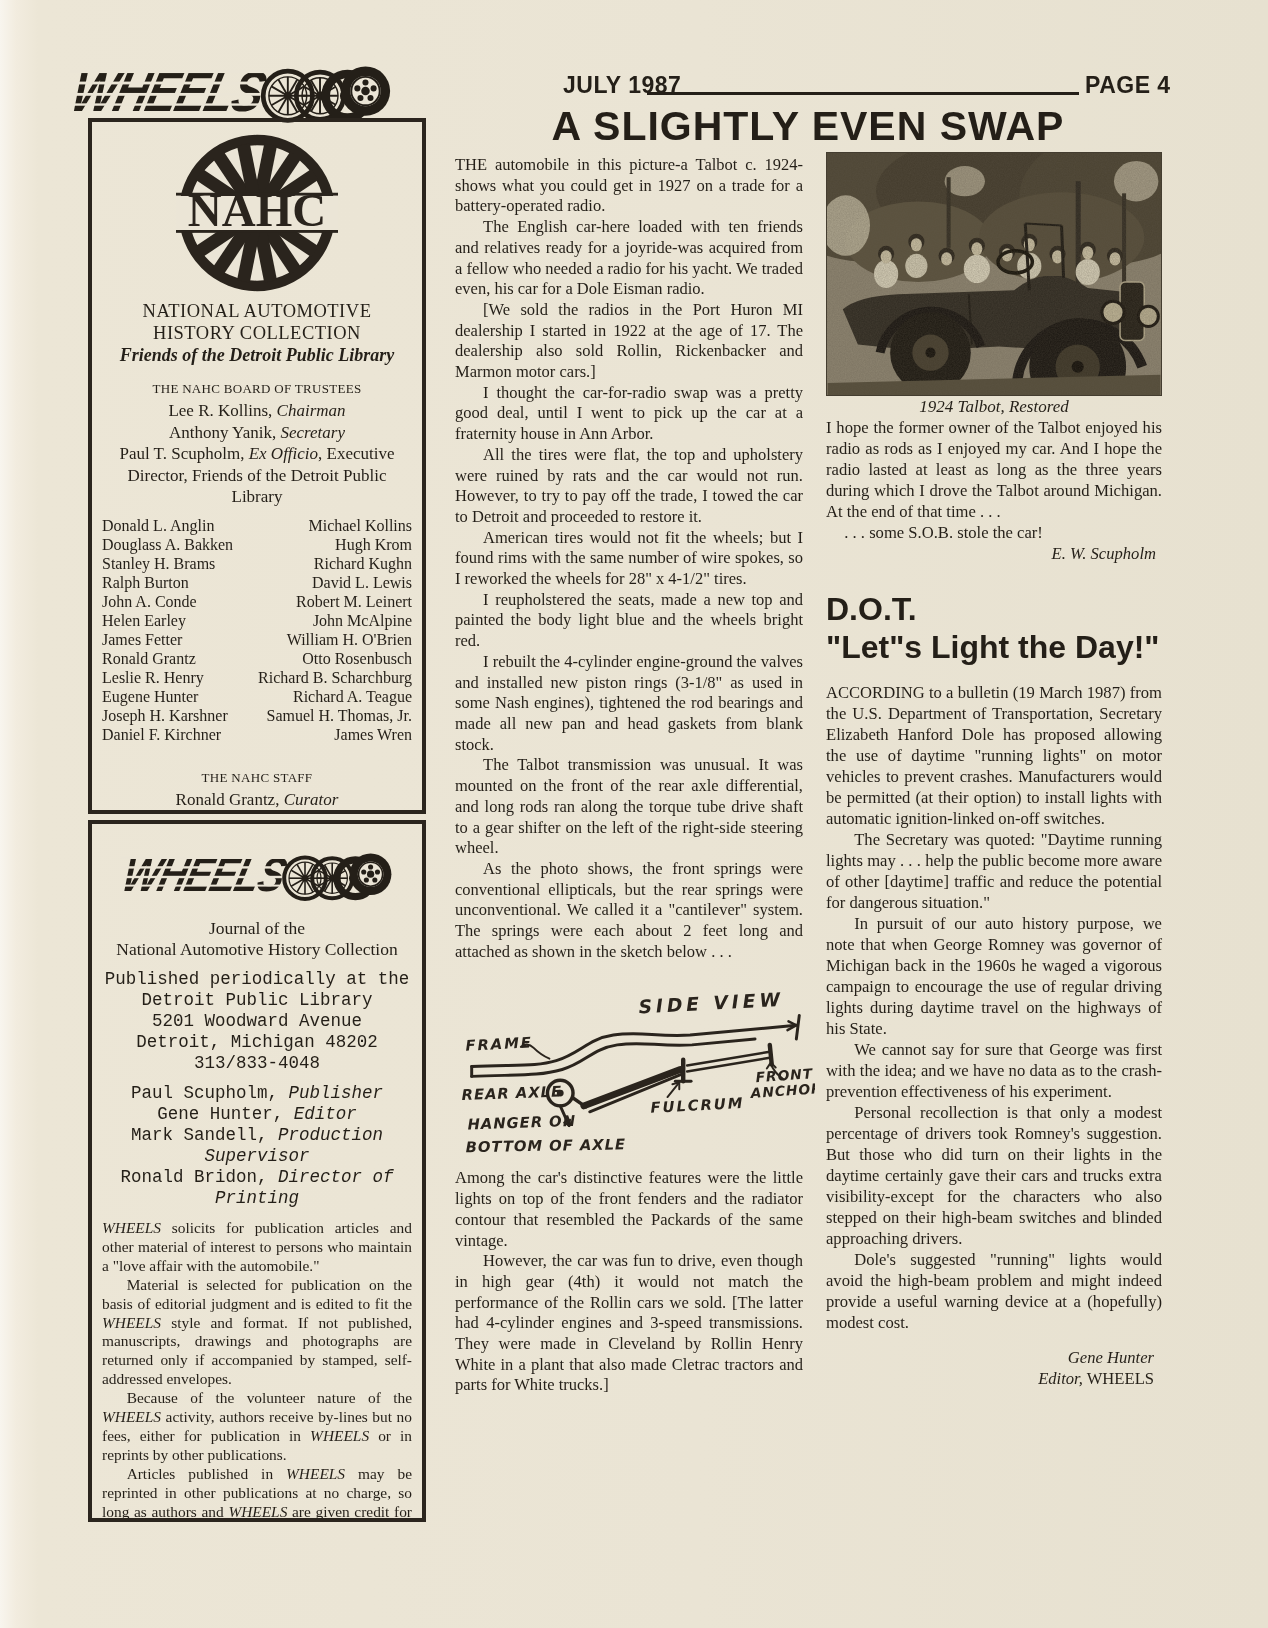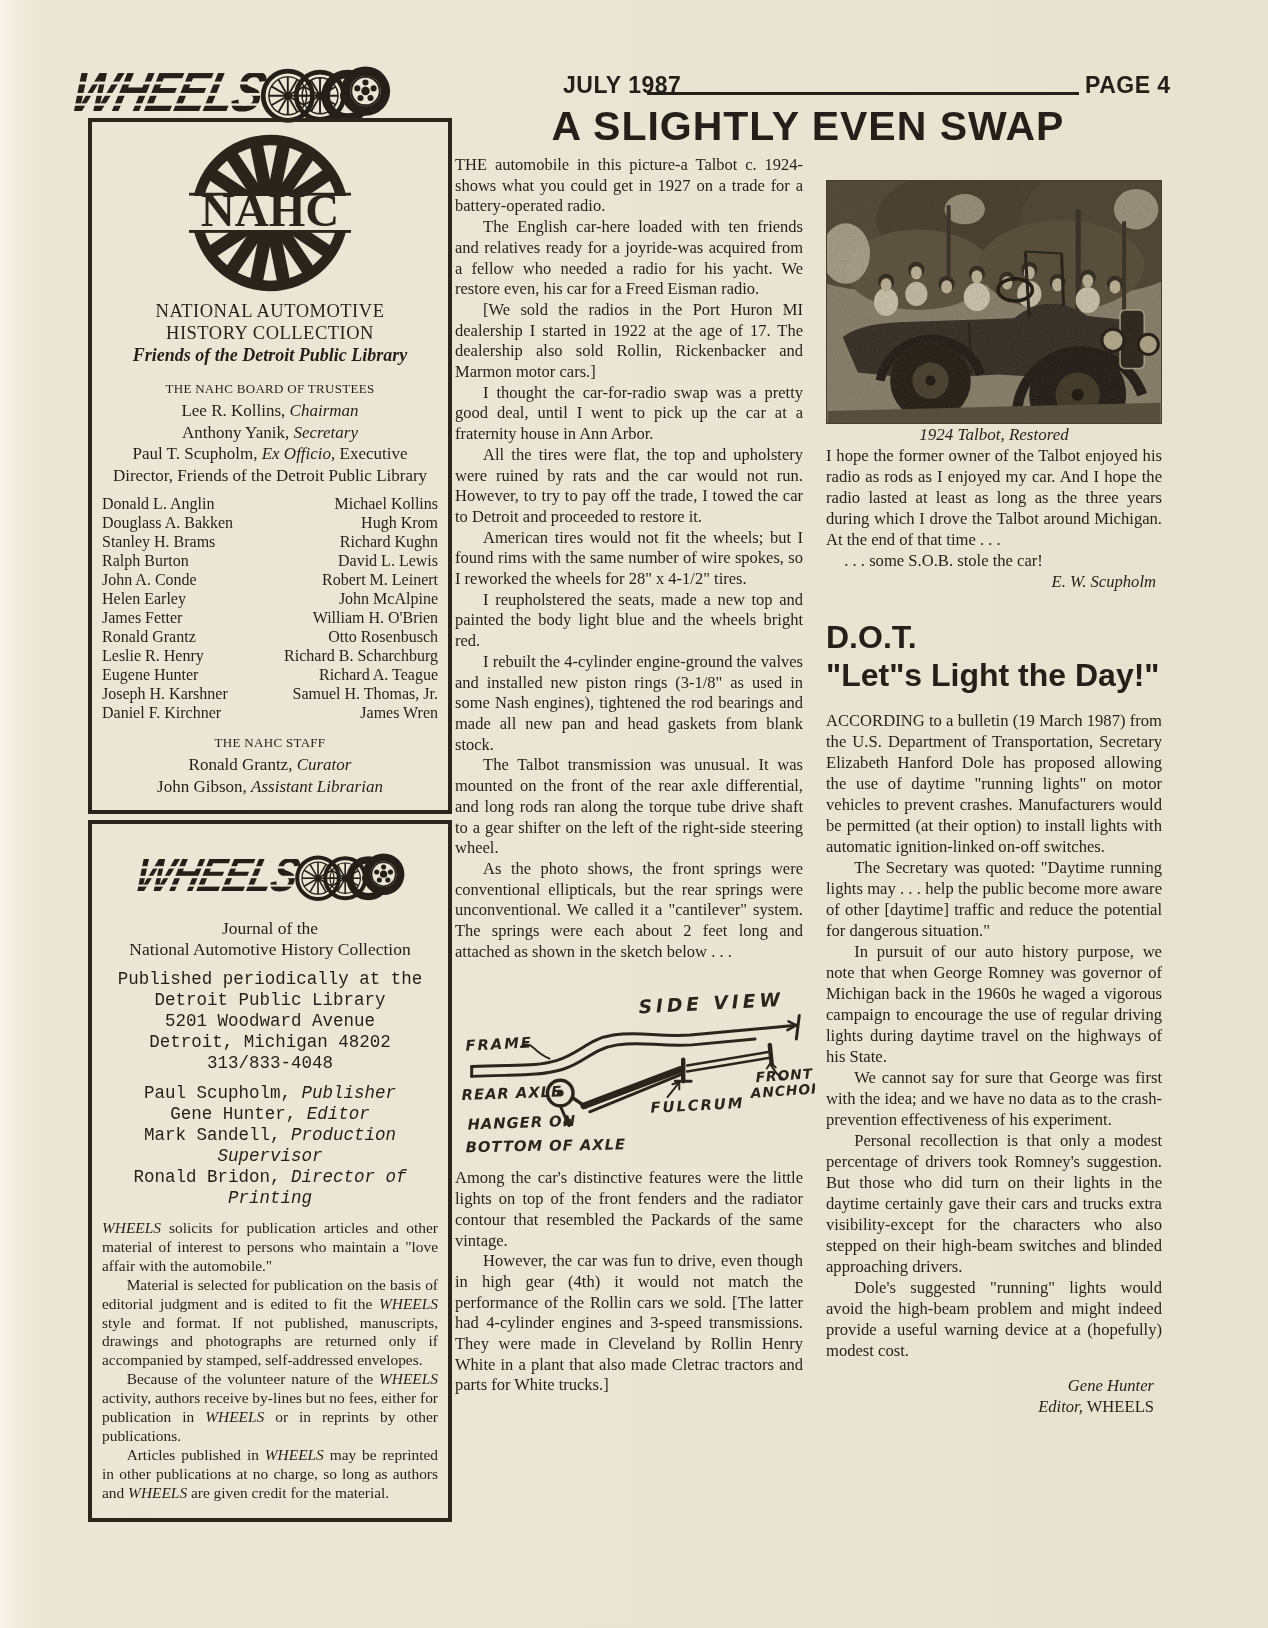--- a/index.html
+++ b/index.html
@@ -15,7 +15,7 @@
   .headline{position:absolute;left:455px;top:103px;width:706px;text-align:center;
     font:bold 41px "Liberation Sans",sans-serif;letter-spacing:1px;white-space:nowrap;}
   
-  .box{position:absolute;left:88px;width:364px;border:4px solid #2b251e;box-sizing:border-box;
+  .box{position:absolute;left:88px;width:338px;border:4px solid #2b251e;box-sizing:border-box;
     text-align:center;padding:6px 10px;overflow:hidden;}
   .box1{top:118px;height:696px;}
   .box2{top:820px;height:702px;}

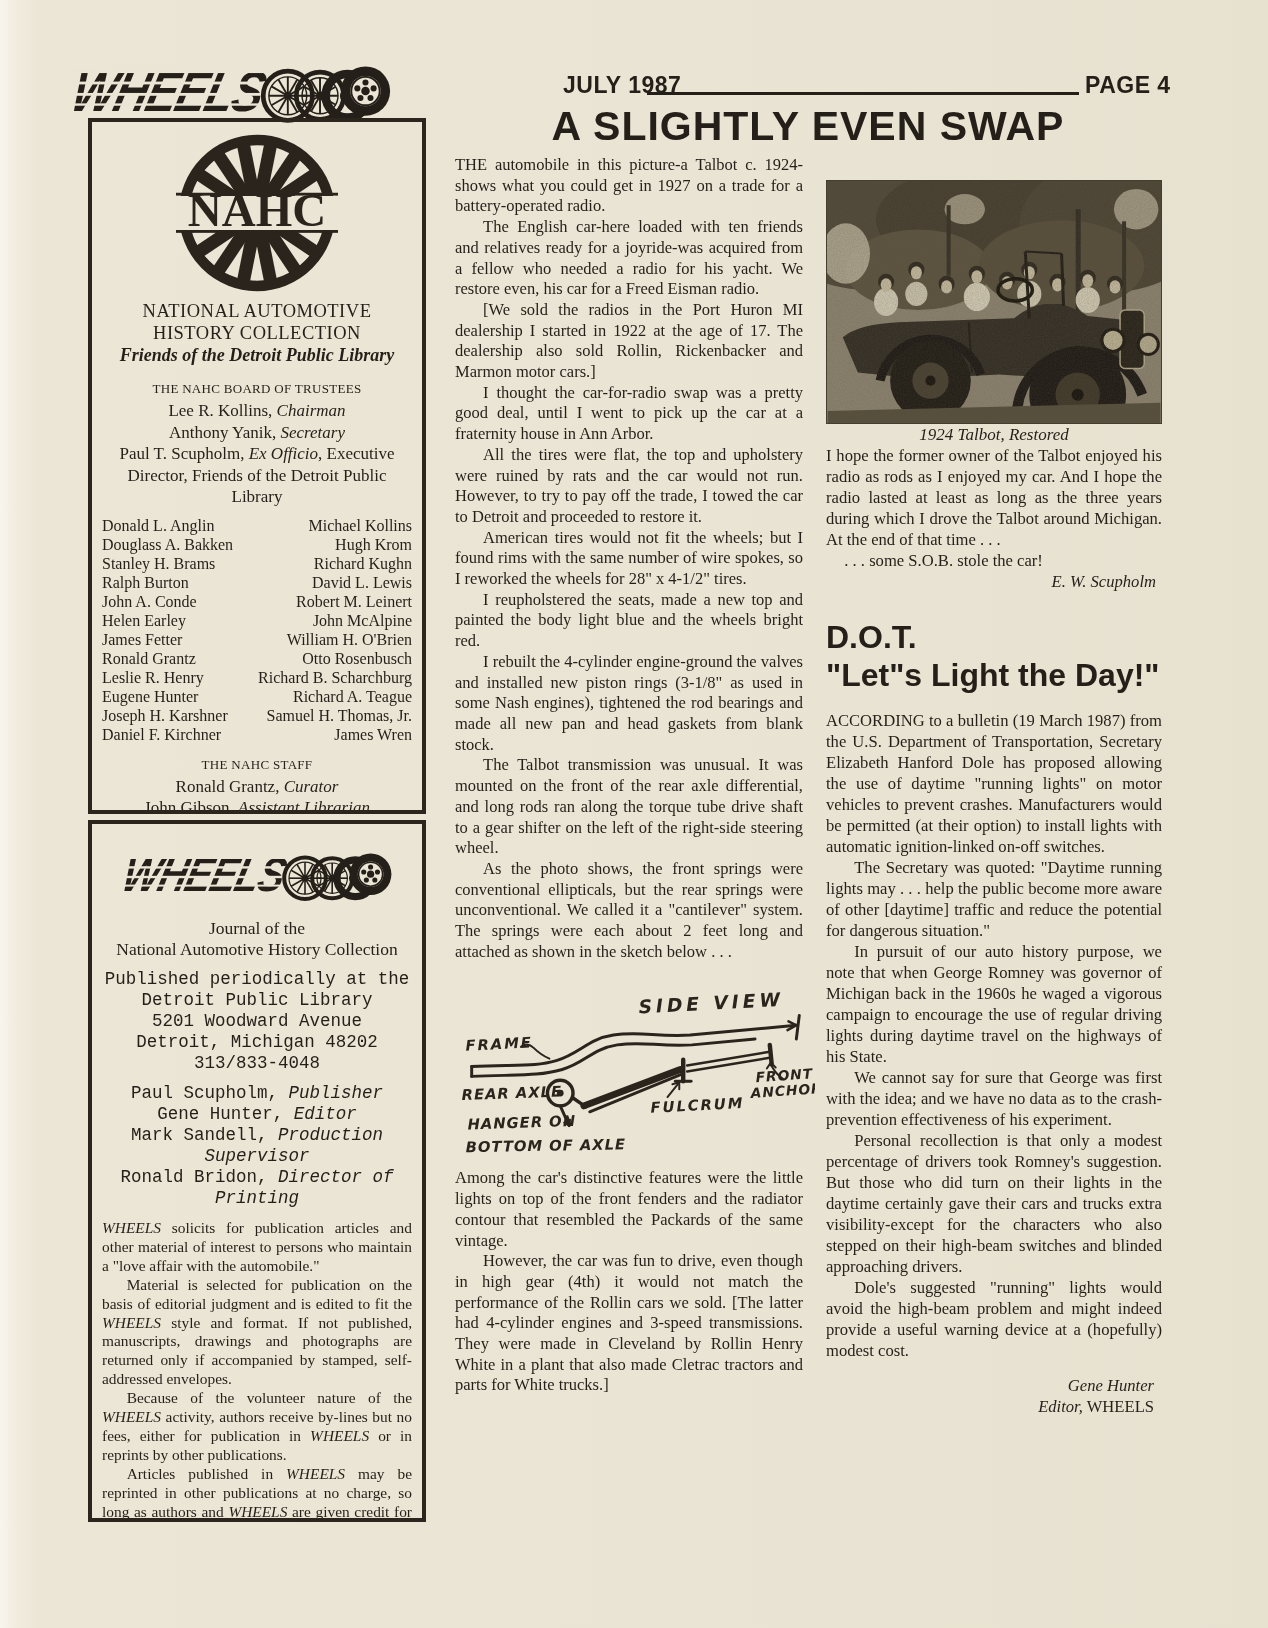--- a/index.html
+++ b/index.html
@@ -270,7 +270,7 @@
 
   <div class="colM">
     <p class="first">THE automobile in this picture-a Talbot c. 1924-shows what you could get in 1927 on a trade for a battery-operated radio.</p>
-    <p>The English car-here loaded with ten friends and relatives ready for a joyride-was acquired from a fellow who needed a radio for his yacht. We restore even, his car for a Freed Eisman radio.</p>
+    <p>The English car-here loaded with ten friends and relatives ready for a joyride-was acquired from a fellow who needed a radio for his yacht. We traded even, his car for a Dole Eisman radio.</p>
     <p>[We sold the radios in the Port Huron MI dealership I started in 1922 at the age of 17. The dealership also sold Rollin, Rickenbacker and Marmon motor cars.]</p>
     <p>I thought the car-for-radio swap was a pretty good deal, until I went to pick up the car at a fraternity house in Ann Arbor.</p>
     <p>All the tires were flat, the top and upholstery were ruined by rats and the car would not run. However, to try to pay off the trade, I towed the car to Detroit and proceeded to restore it.</p>

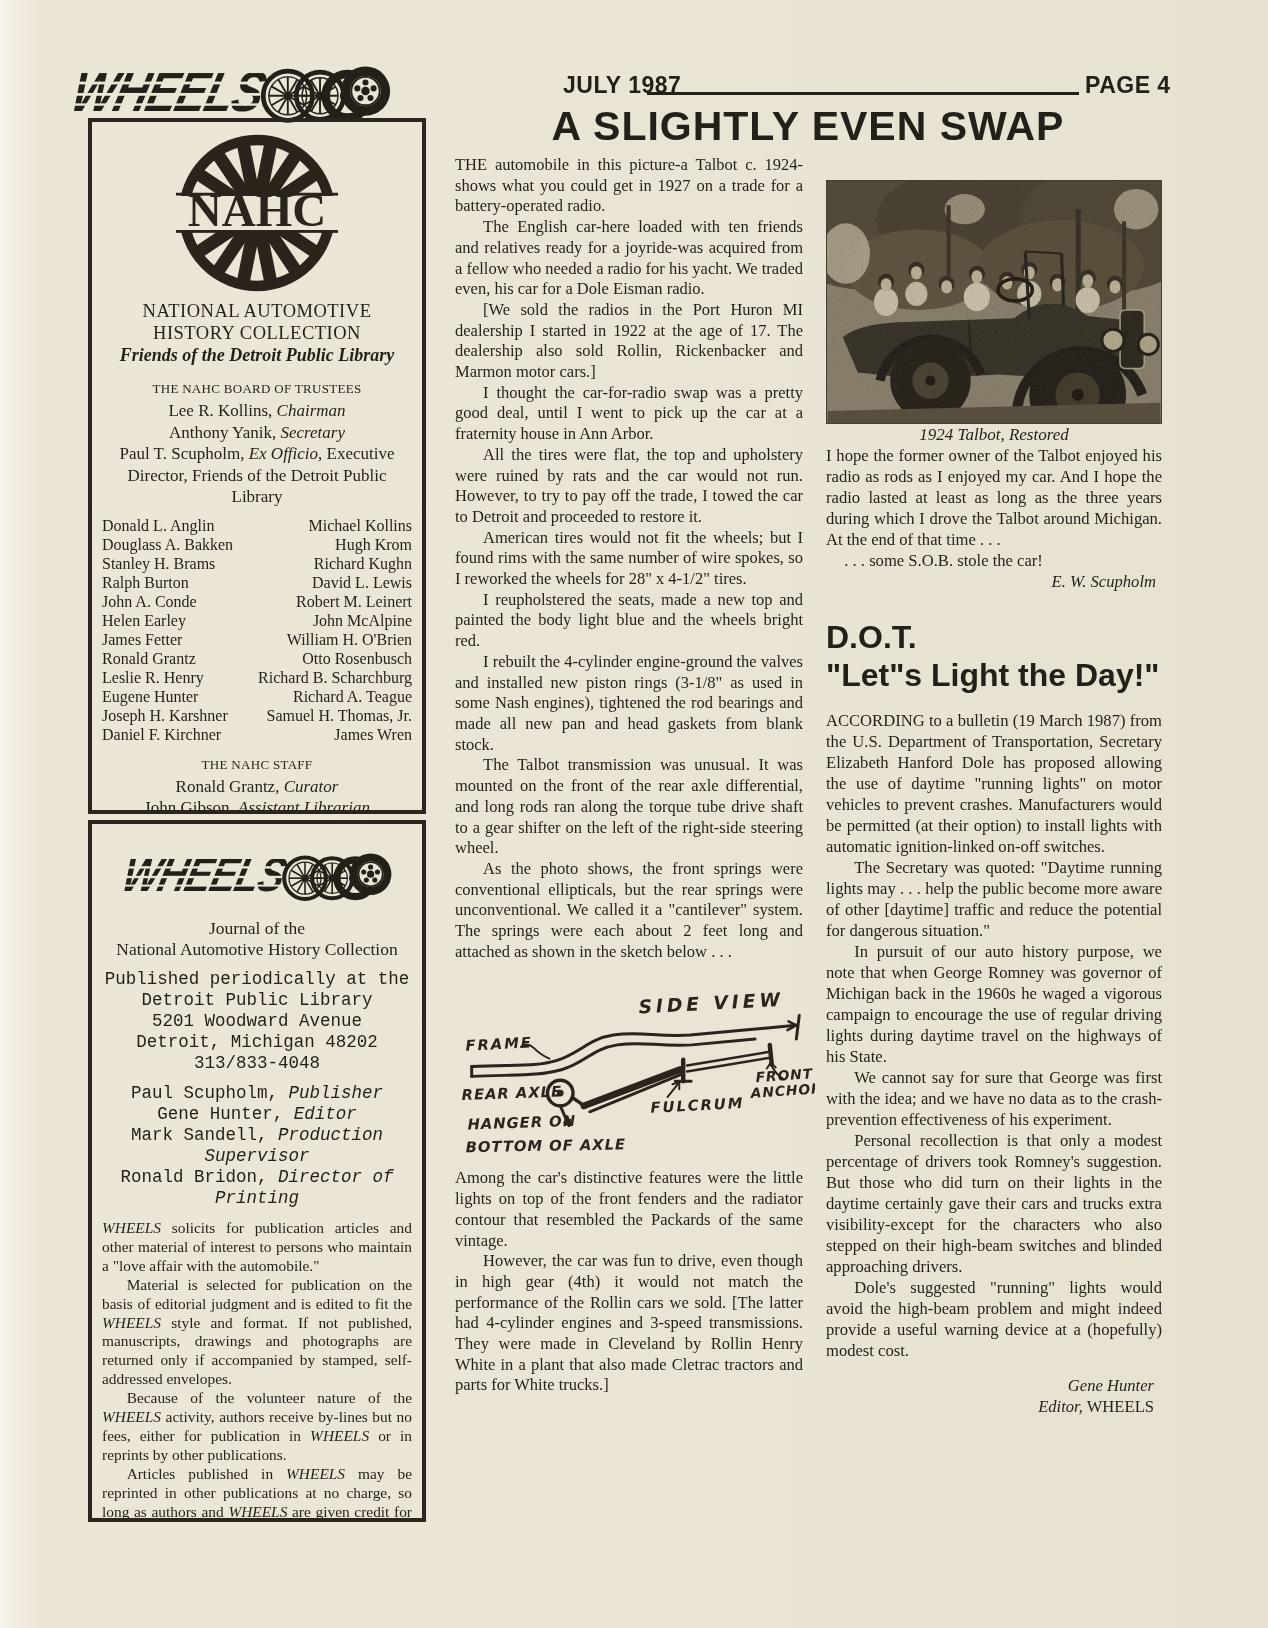--- a/index.html
+++ b/index.html
@@ -40,7 +40,7 @@
   .colM p.first{text-indent:0;}
   .sketch-wrap{margin:16px 0 8px;width:360px;height:182px;}
   
-  .colR{position:absolute;left:826px;top:180px;width:336px;text-align:justify;
+  .colR{position:absolute;left:826px;top:152px;width:336px;text-align:justify;
     font-size:16.6px;line-height:21px;}
   .colR p{margin:0;text-indent:1.7em;}
   .colR p.first{text-indent:0;}

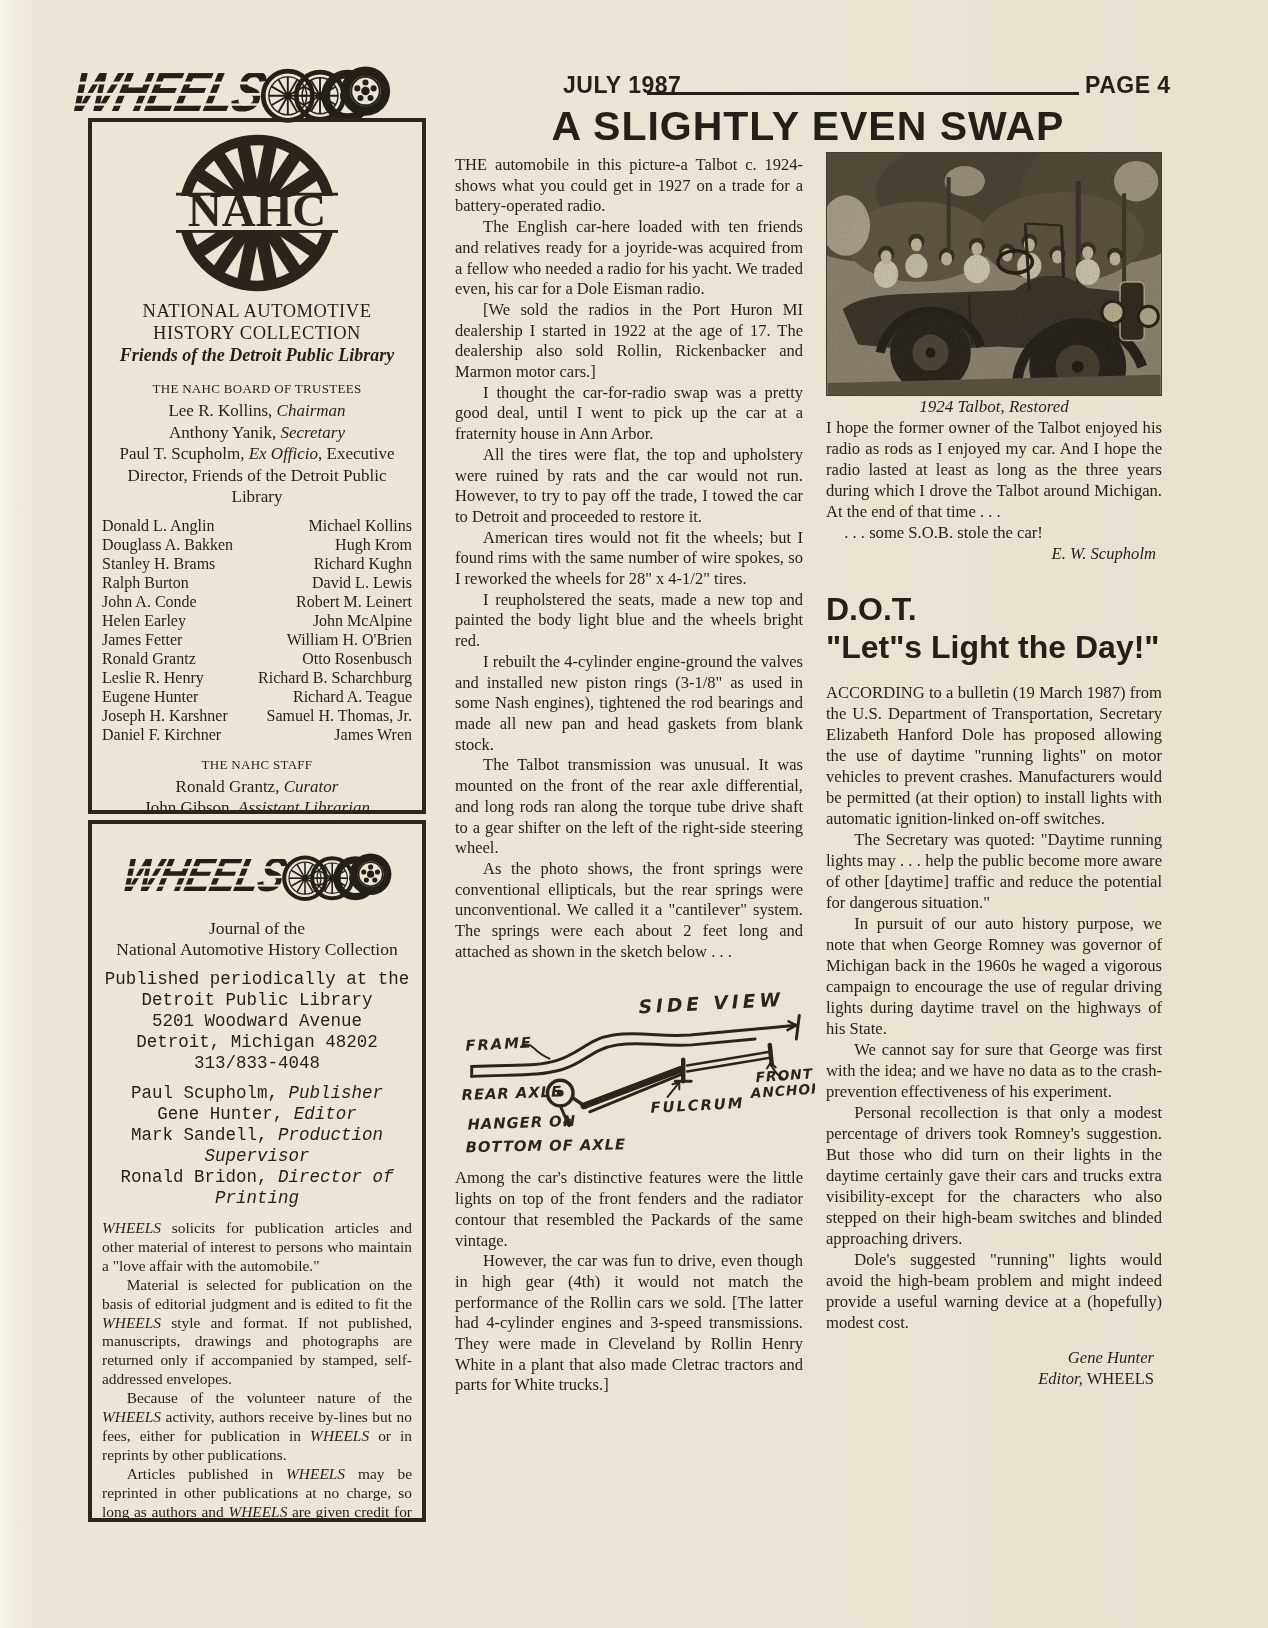--- a/index.html
+++ b/index.html
@@ -26,7 +26,7 @@
   .off-line{font-size:17px;line-height:21.5px;}
   .trustees{margin-top:8px;text-align:left;}
   .trow{display:flex;justify-content:space-between;font-size:16px;line-height:19px;}
-  .staff{margin-top:9px;}
+  .staff{margin-top:22px;}
   .j-line{font-size:17.5px;line-height:21px;}
   .blk{margin-top:9px;font-family:Liberation Mono, monospace;}
   .box-paras{margin-top:10px;text-align:justify;font-size:15.4px;line-height:18.9px;}

